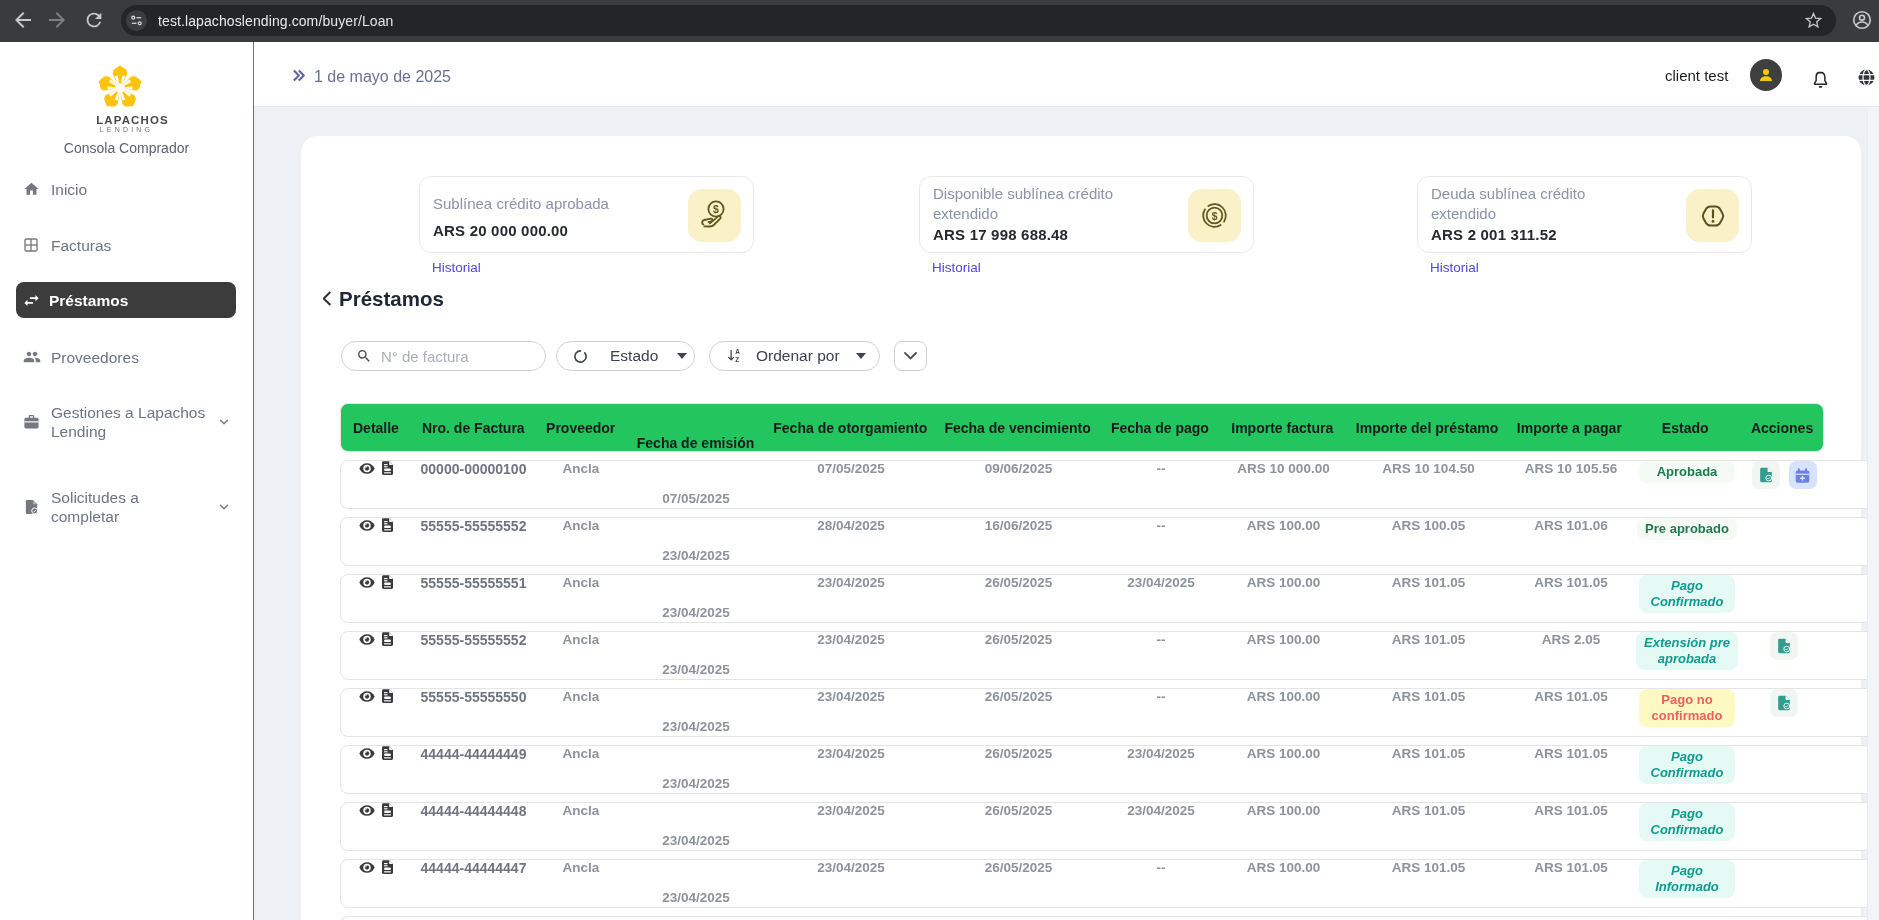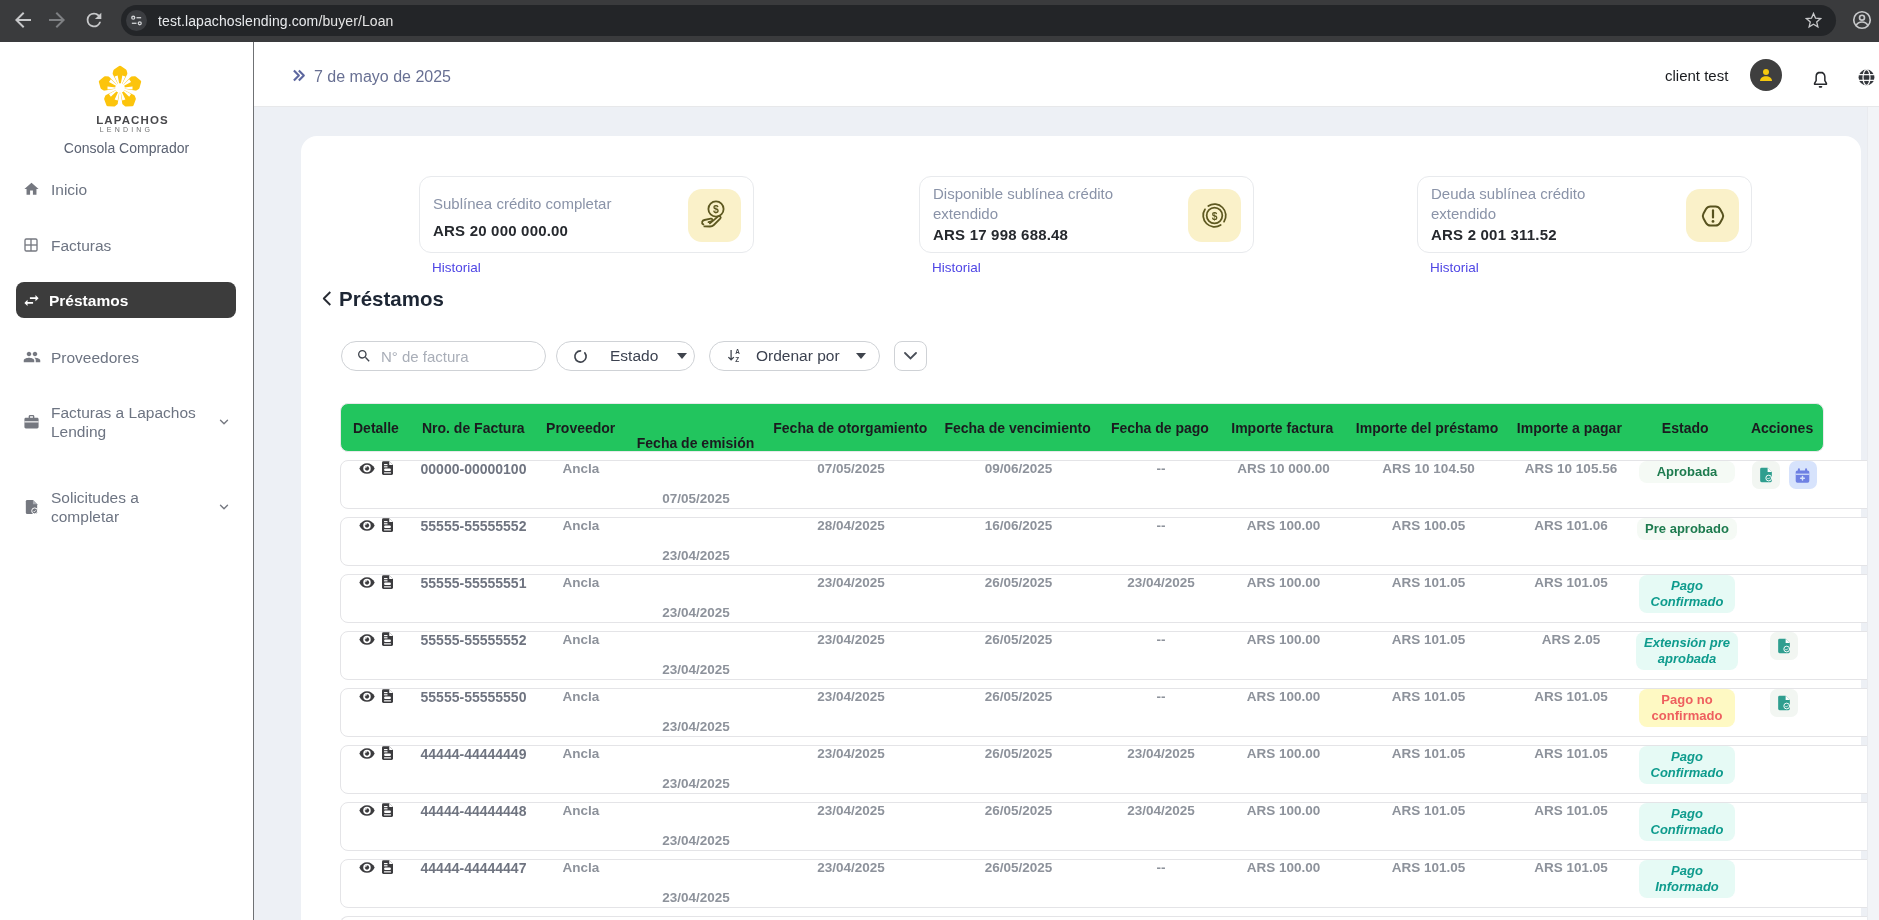--- a/index.html
+++ b/index.html
@@ -231,7 +231,7 @@
   <svg class="abs" width="17" height="17" style="left:36px;top:25px" viewBox="0 0 24 24">
       <path d="M5.5 5l7 7-7 7M12.5 5l7 7-7 7" fill="none" stroke="#5d679f" stroke-width="3" stroke-linejoin="round"></path>
     </svg>
-  <div class="abs" style="left:60px;top:26px;font-size:16px;color:#687093;">7 de mayo de 2025</div>
+  <div class="abs" style="left:60px;top:26px;font-size:16px;color:#687093;">1 de mayo de 2025</div>
   <div class="abs" style="left:1411px;top:25px;font-size:15px;color:#191b1f;">client test</div>
   <div class="abs" style="left:1496px;top:17px;width:32px;height:32px;border-radius:50%;background:#3f3f3f;">
     <svg width="18" height="18" viewBox="0 0 24 24" style="position:absolute;left:7px;top:7px">

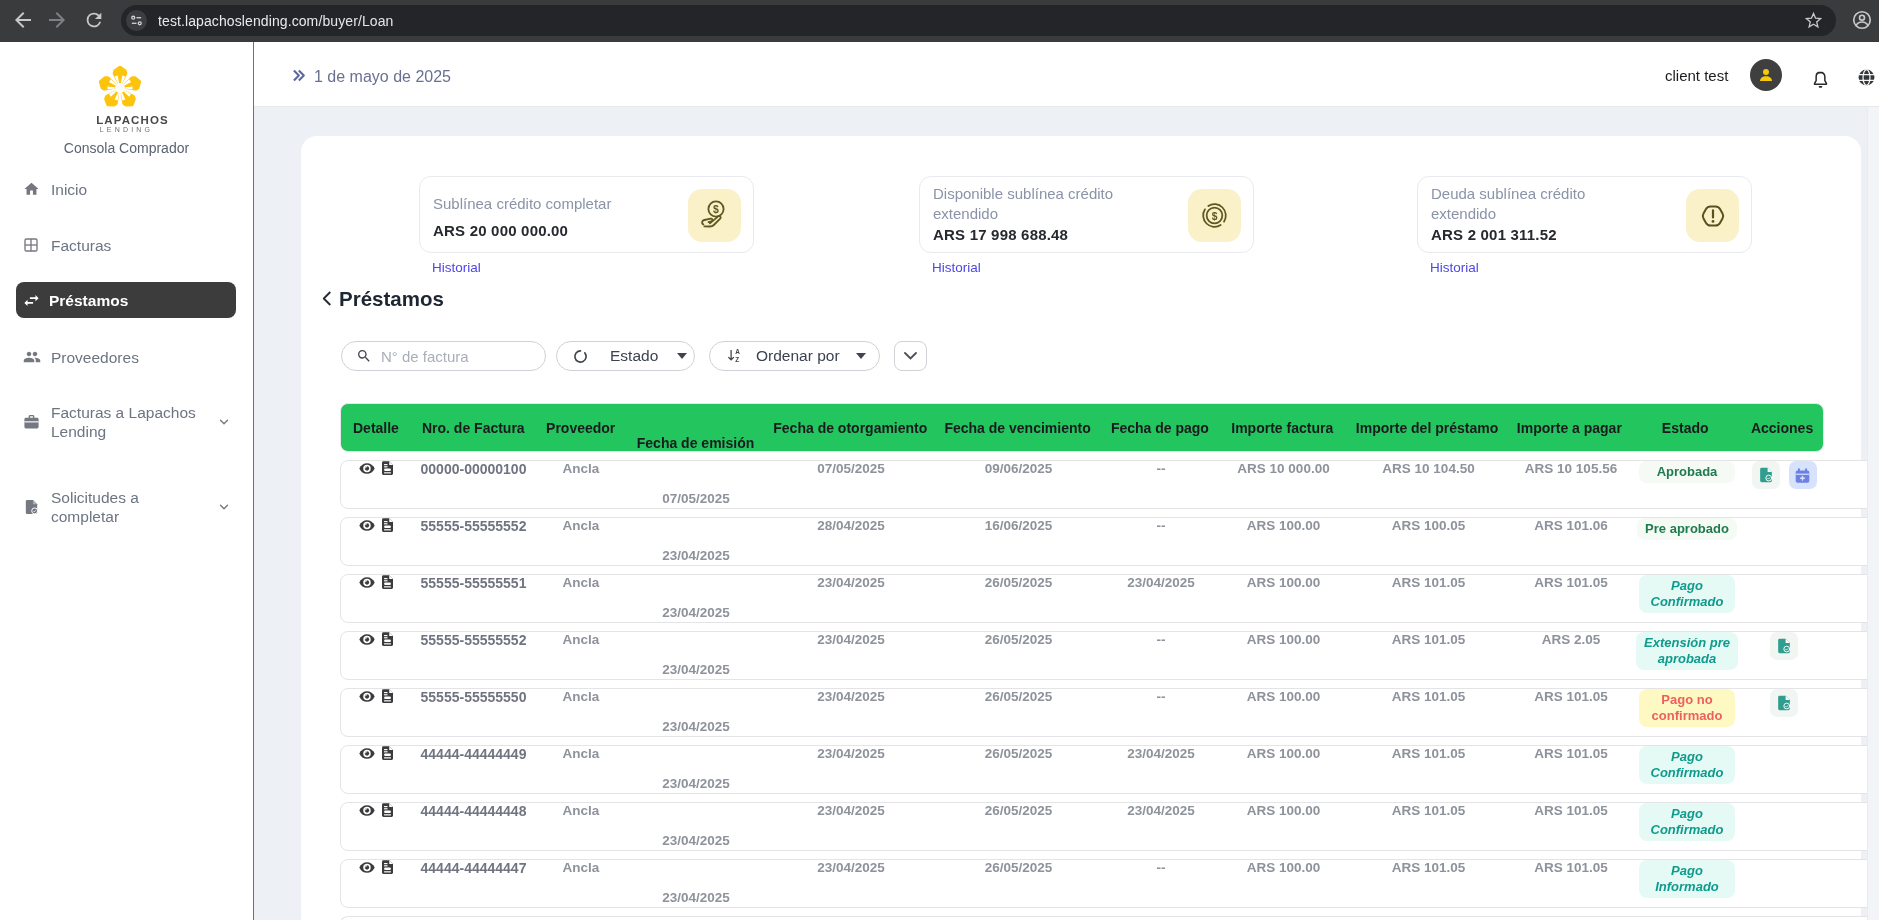--- a/index.html
+++ b/index.html
@@ -256,7 +256,7 @@
 <div id="panel"></div>
 
 <div class="card" style="left:419px;top:176px;">
-  <div class="ctitle" style="top:17px;">Sublínea crédito completar</div>
+  <div class="ctitle" style="top:17px;">Sublínea crédito aprobada</div>
   <div class="camount" style="top:45px;">ARS 20 000 000.00</div>
   <div class="cicon" id="ic-hand">
       <svg width="34" height="34" viewBox="0 0 34 34">

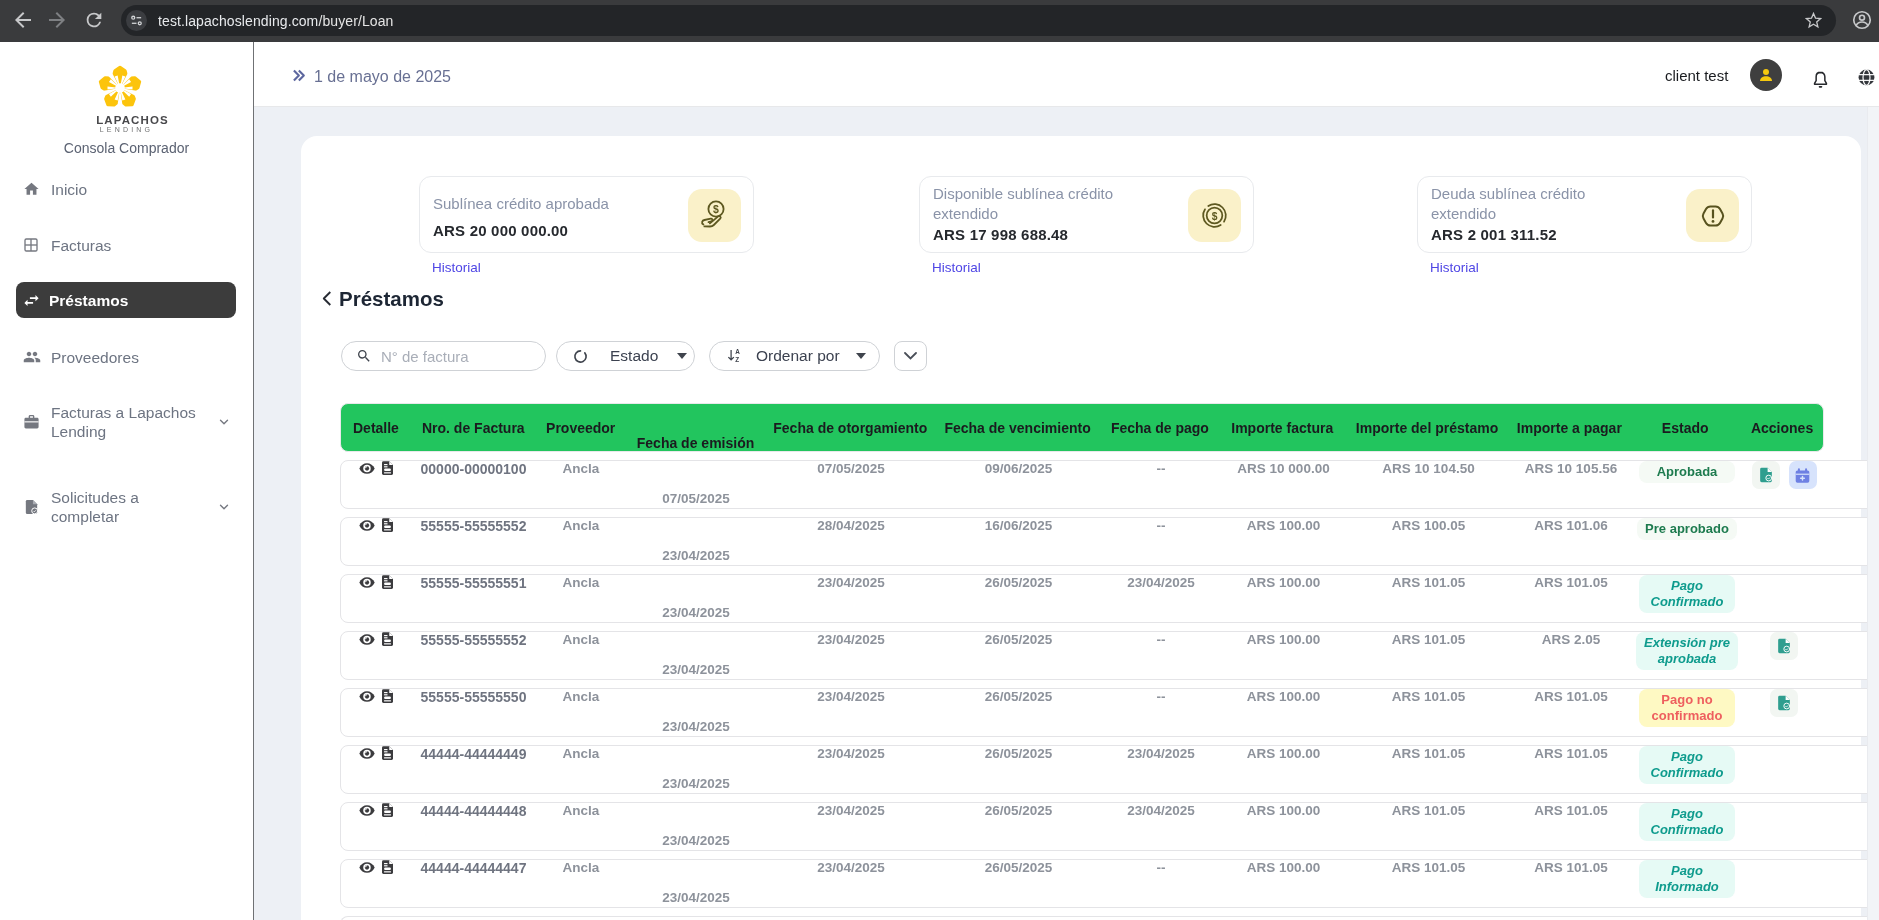--- a/index.html
+++ b/index.html
@@ -206,7 +206,7 @@
         <path d="M20 6h-4V4c0-1.11-.89-2-2-2h-4c-1.11 0-2 .89-2 2v2H4c-1.11 0-1.99.89-1.99 2L2 19c0 1.11.89 2 2 2h16c1.11 0 2-.89 2-2V8c0-1.11-.89-2-2-2zm-6 0h-4V4h4v2z" fill="#757880"></path>
         <rect x="2" y="11" width="20" height="1.6" fill="#fff"></rect>
       </svg>
-    <div class="tx">Facturas a Lapachos
+    <div class="tx">Gestiones a Lapachos
 Lending</div>
     <svg class="chev" width="14" height="14" viewBox="0 0 24 24">
         <path d="M6 9l6 6 6-6" fill="none" stroke="#757880" stroke-width="2.4" stroke-linecap="round" stroke-linejoin="round"></path>

